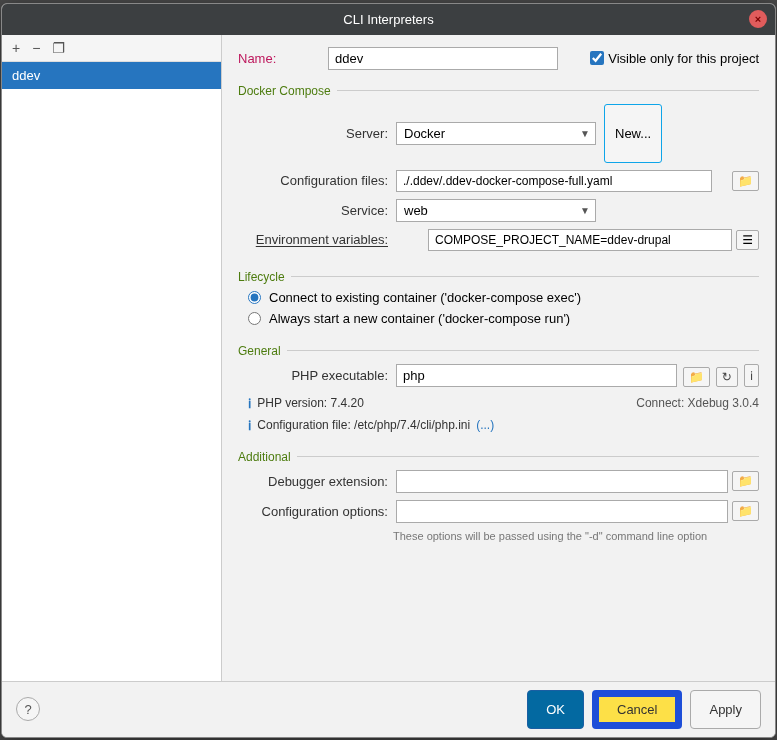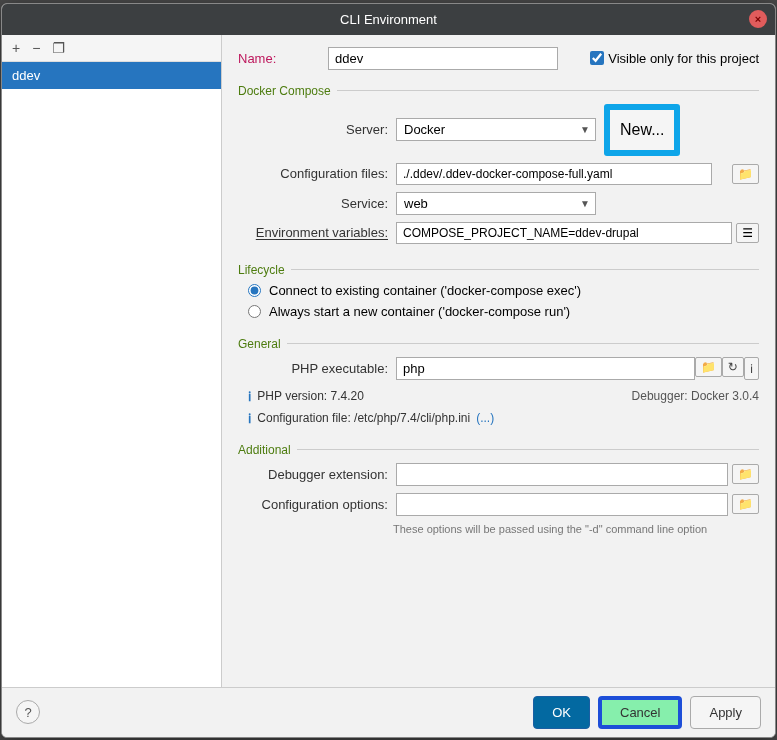--- a/index.html
+++ b/index.html
@@ -362,7 +362,7 @@
 <div class="dialog">
 
   <div class="title-bar">
-    <span>CLI Environment</span>
+    <span>CLI Interpreters</span>
     <button class="close-btn">×</button>
   </div>
 

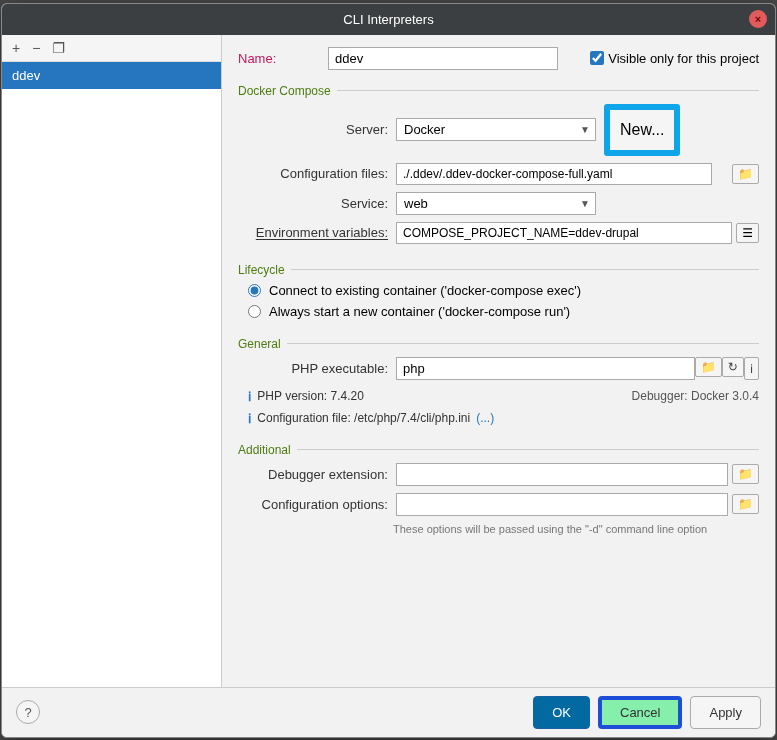--- a/index.html
+++ b/index.html
@@ -188,10 +188,10 @@
       font-size: 10px;
     }
     .new-btn {
-      padding: 11px 10px;
-      border: 6px solid #0ea5e9;
+      padding: 21px 10px;
+      border: 1px solid #0ea5e9;
       background: #f5f5f5;
-      font-size: 16px;
+      font-size: 13px;
       cursor: pointer;
       border-radius: 3px;
     }

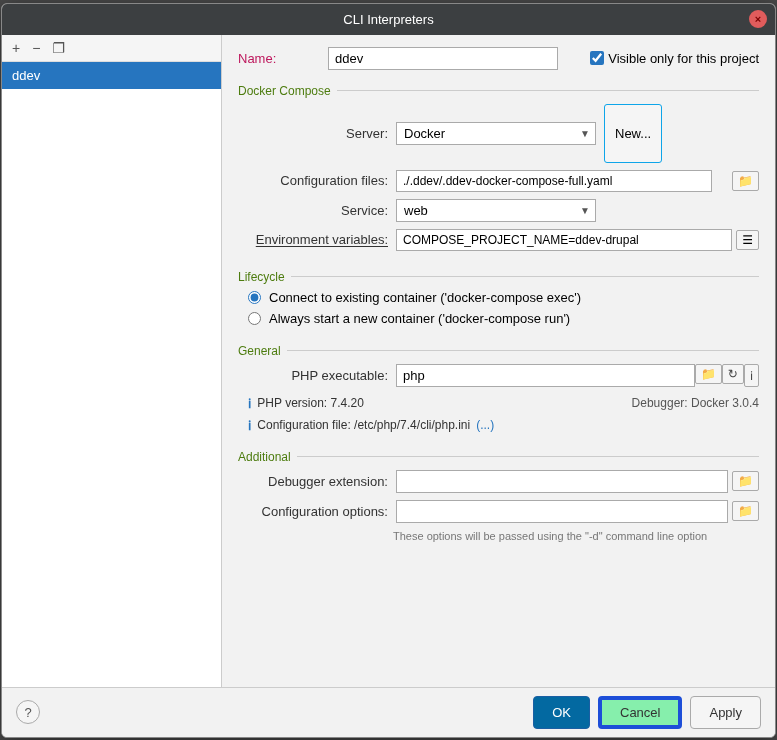--- a/index.html
+++ b/index.html
@@ -223,6 +223,7 @@
       align-items: center;
       flex: 1;
       gap: 4px;
+      margin-left: 32px;
     }
     .env-text {
       flex: 1;

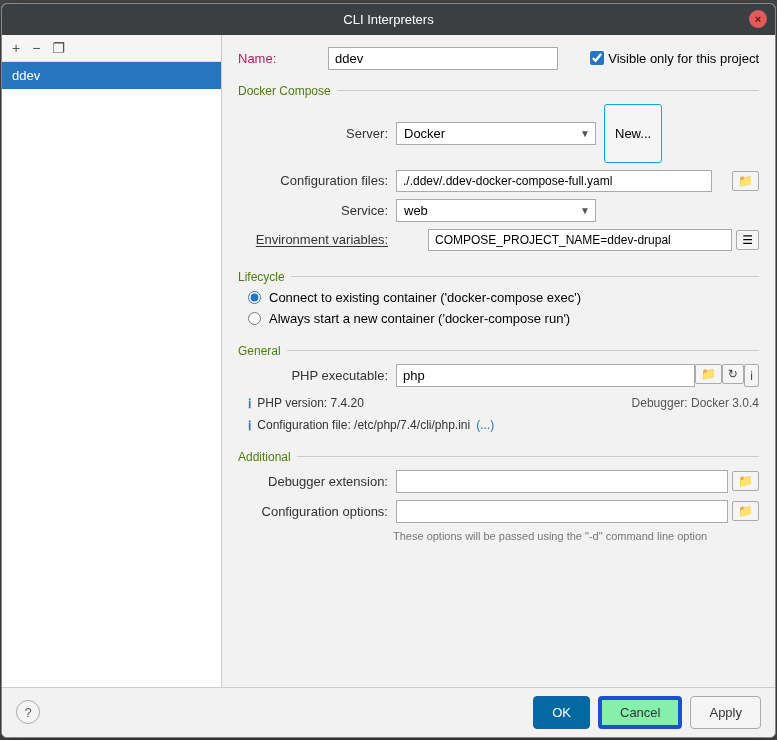--- a/index.html
+++ b/index.html
@@ -246,7 +246,8 @@
     
     .php-row {
       display: flex;
-      align-items: flex-start;
+      align-items: flex-end;
+      gap: 6px;
     }
     .php-input {
       flex: 1;

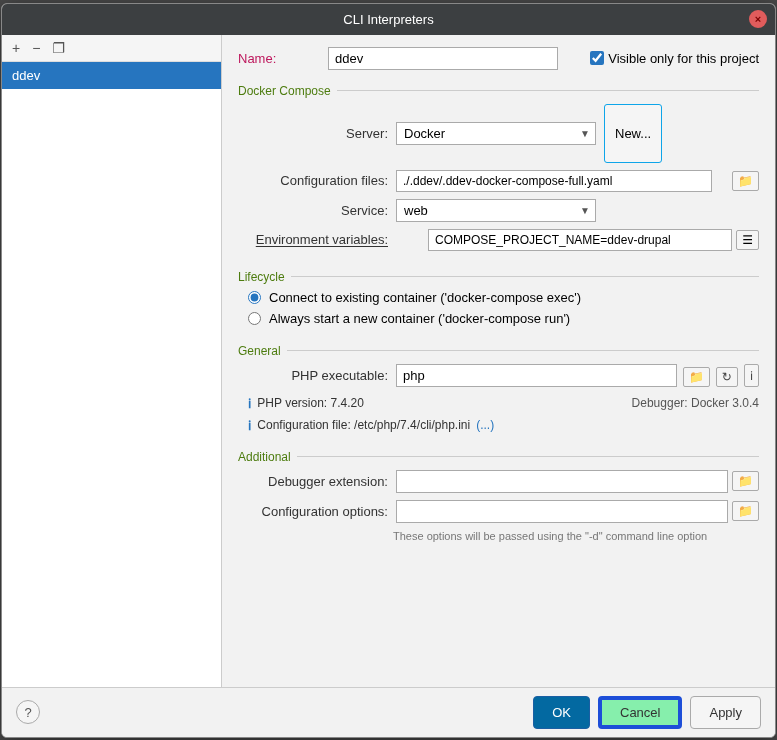--- a/index.html
+++ b/index.html
@@ -461,7 +461,7 @@
         <div class="info-row">
           <span class="info-icon">ℹ</span>
           <span>PHP version: 7.4.20</span>
-          <span class="debugger-info">Debugger: Docker 3.0.4</span>
+          <span class="debugger-info">Connect: Xdebug 3.0.4</span>
         </div>
 
         <div class="info-row">

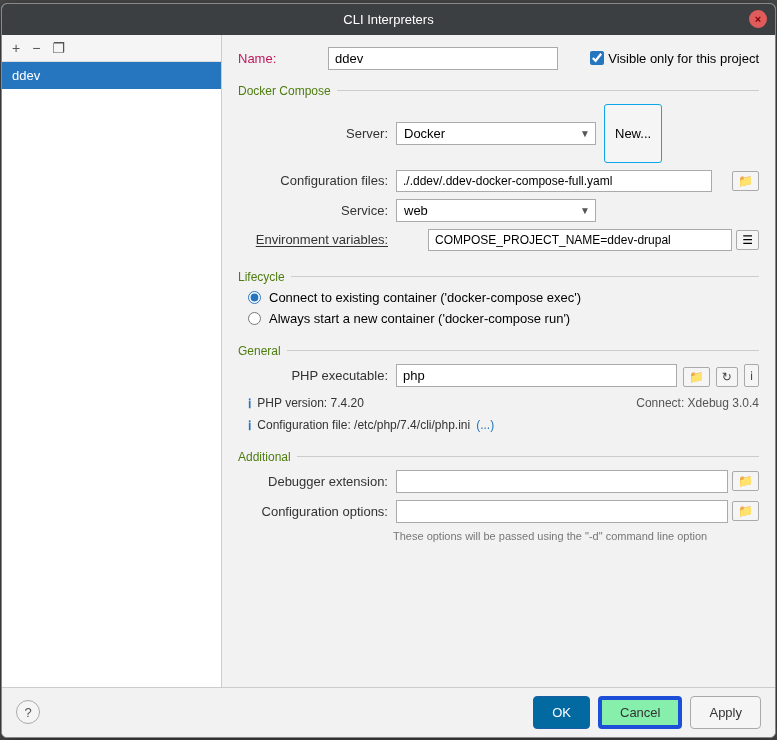--- a/index.html
+++ b/index.html
@@ -343,9 +343,9 @@
       border: 1px solid #1a5fa3;
     }
     .btn-cancel {
-      background: #86efac;
+      background: #fde047;
       color: #333;
-      border: 4px solid #1d4ed8;
+      border: 7px solid #1d4ed8;
     }
     .btn-apply {
       background: #f5f5f5;

